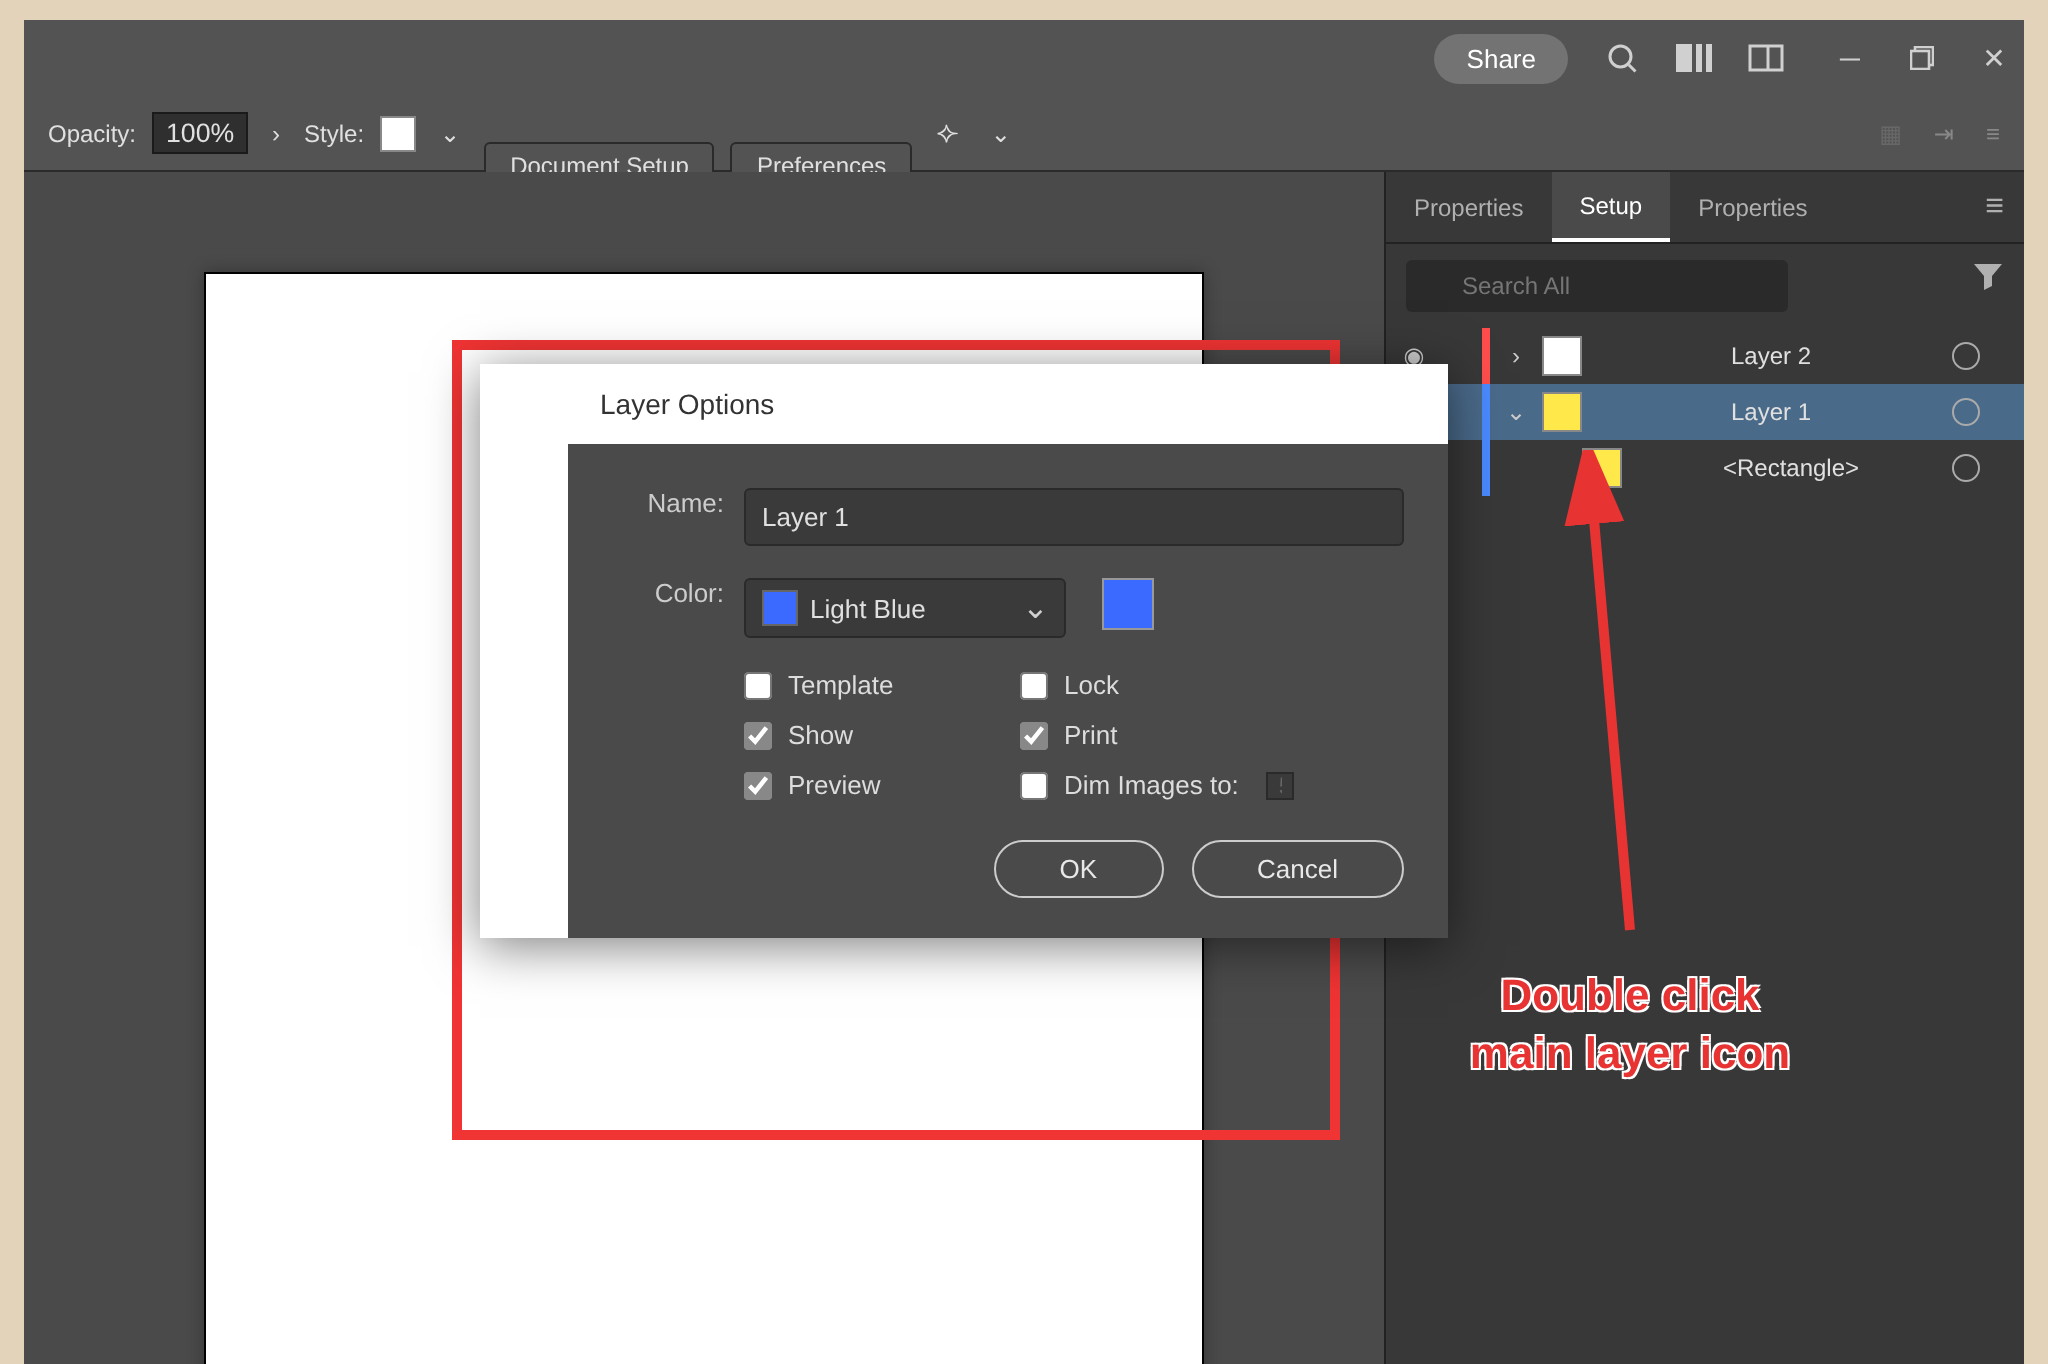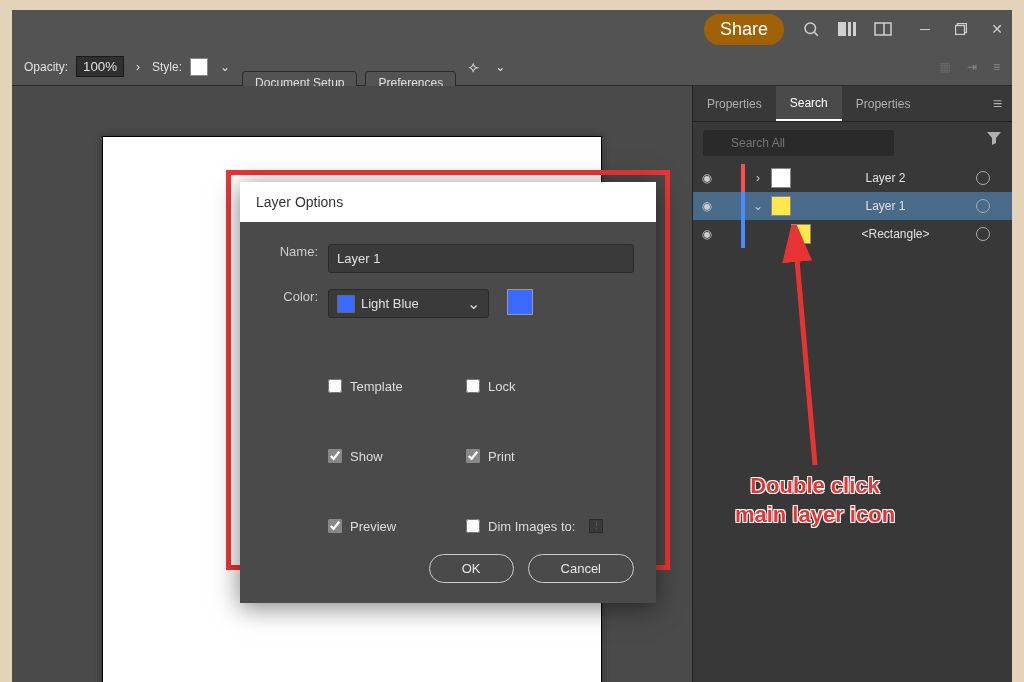--- a/index.html
+++ b/index.html
@@ -6,7 +6,7 @@
 body { background: #e3d3bb; width: 1024px; height: 682px; overflow: hidden; position: relative; }
 .app { position: absolute; top: 10px; left: 12px; right: 12px; bottom: 0; background: #535353; display: flex; flex-direction: column; }
 .titlebar { height: 38px; background: #535353; display: flex; align-items: center; justify-content: flex-end; padding: 0 8px; gap: 18px; }
-.share-btn { background: #a16207; color: #fff; border: none; border-radius: 16px; padding: 5px 16px; font-size: 18px; cursor: pointer; }
+.share-btn { background: #737373; color: #fff; border: none; border-radius: 16px; padding: 5px 16px; font-size: 13px; cursor: pointer; }
 .titlebar-icon { width: 18px; height: 18px; color: #d0d0d0; cursor: pointer; display: flex; align-items: center; justify-content: center; }
 .win-controls { display: flex; gap: 22px; margin-left: 8px; }
 .win-btn { width: 14px; height: 14px; color: #d0d0d0; cursor: pointer; font-size: 14px; display: flex; align-items: center; justify-content: center; }

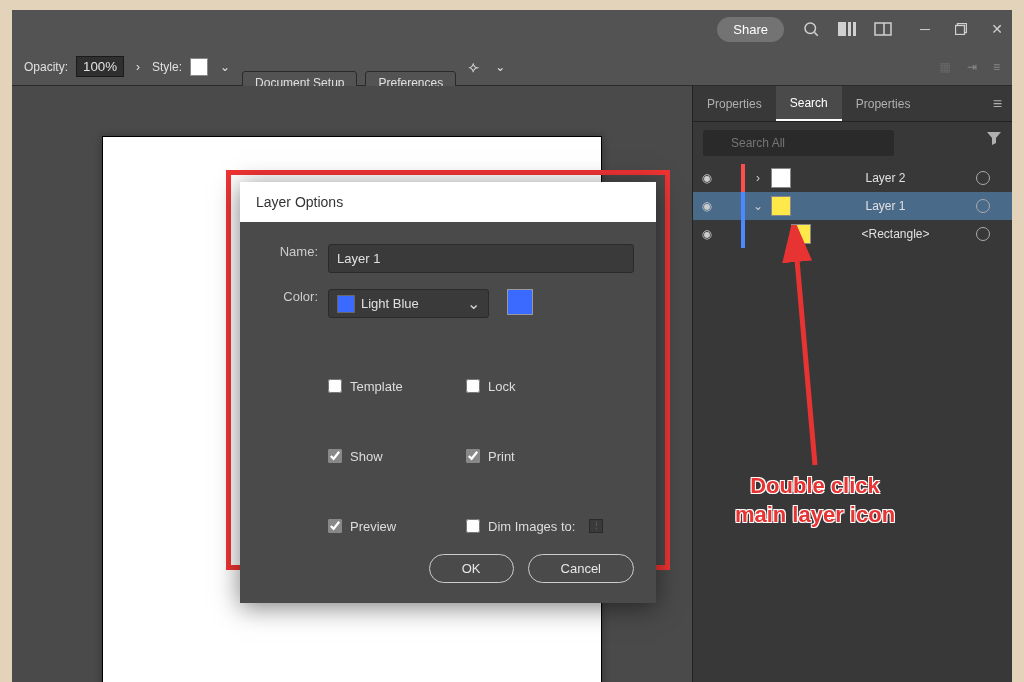--- a/index.html
+++ b/index.html
@@ -135,7 +135,7 @@
             <span>Properties</span>
           </div>
         <div class="tab active">
-            <span>Search</span>
+            <span>Setup</span>
           </div>
         <div class="tab">
             <span>Properties</span>

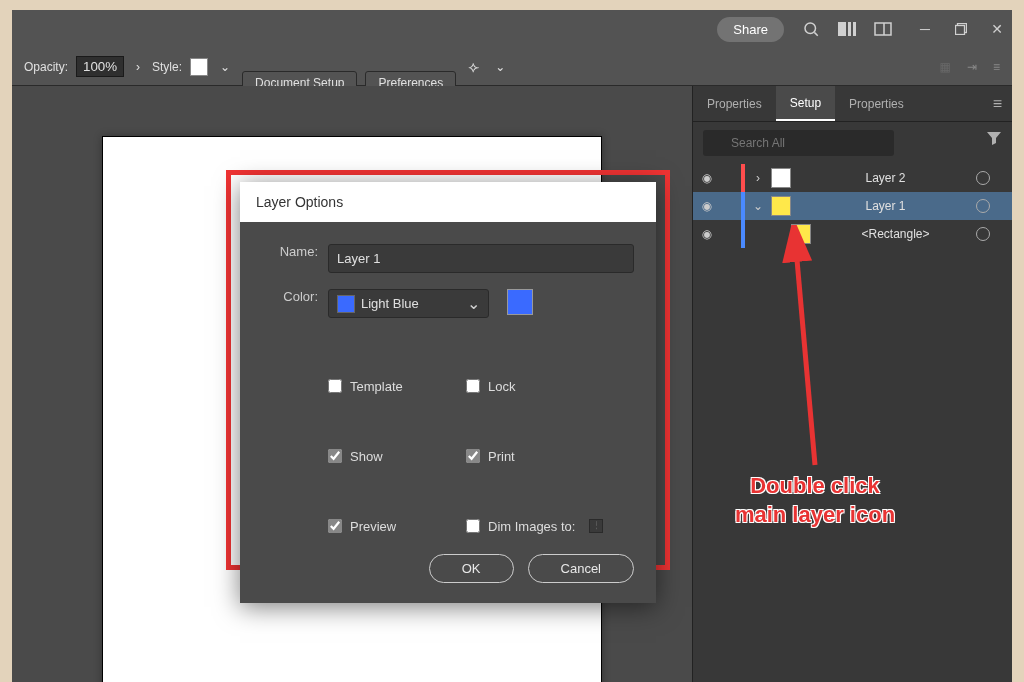--- a/index.html
+++ b/index.html
@@ -47,7 +47,7 @@
 
 
 .dialog-highlight { position: absolute; top: 170px; left: 226px; width: 444px; height: 400px; border: 5px solid #f03333; z-index: 5; pointer-events: none; }
-.dialog { position: absolute; top: 182px; left: 240px; width: 416px; background: #fff; box-shadow: 0 4px 24px rgba(0,0,0,0.5); z-index: 6; }
+.dialog { position: absolute; top: 182px; left: 240px; width: 484px; background: #fff; box-shadow: 0 4px 24px rgba(0,0,0,0.5); z-index: 6; padding-left: 44px; }
 .dialog-title { height: 40px; display: flex; align-items: center; padding: 0 16px; font-size: 14px; color: #333; background: #fff; }
 .dialog-body { background: #4a4a4a; padding: 22px 22px 20px; color: #d0d0d0; }
 .dlg-row { display: flex; align-items: flex-start; margin-bottom: 16px; gap: 10px; }

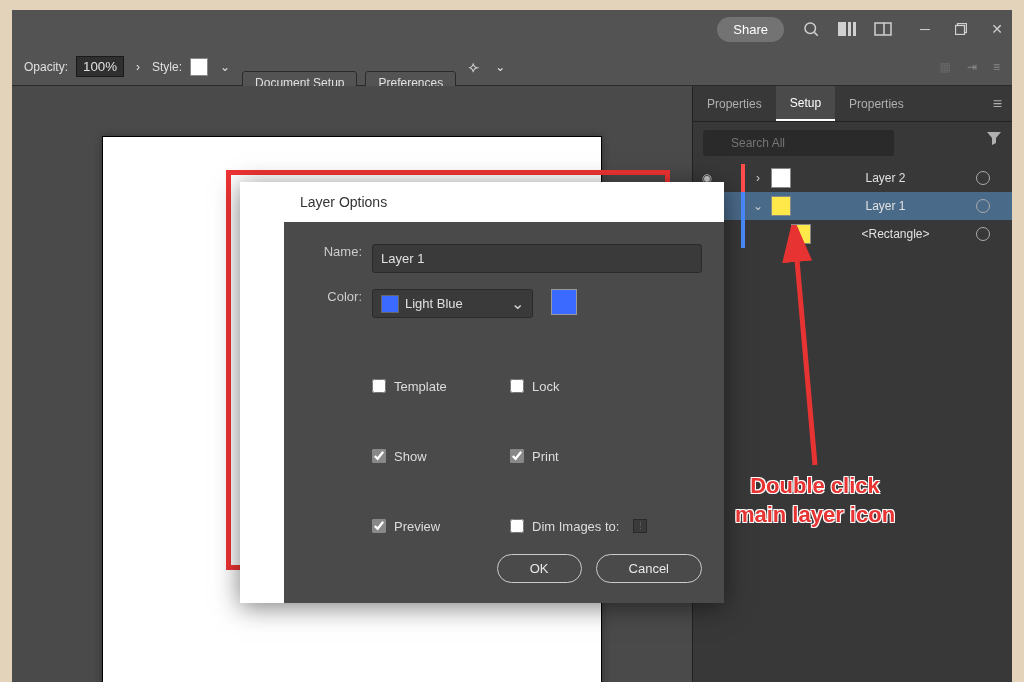--- a/index.html
+++ b/index.html
@@ -58,7 +58,7 @@
 .color-select .sel-text { flex: 1; font-size: 13px; color: #e0e0e0; min-width: 100px; }
 .preview-swatch { width: 26px; height: 26px; background: #3a6aff; border: 1px solid #999; margin-left: 8px; }
 .checks { display: grid; grid-template-columns: 130px 180px; gap: 10px 8px; margin-left: 66px; margin-bottom: 20px; }
-.check { display: flex; gap: 8px; font-size: 13px; color: #ddd; margin-top: 45px; }
+.check { display: flex; align-items: center; gap: 8px; font-size: 13px; color: #ddd; }
 .check input { width: 14px; height: 14px; accent-color: #888; }
 .dim-input { width: 42px; background: #3a3a3a; border: 1px solid #2a2a2a; color: #666; padding: 3px 5px; font-size: 12px; margin-left: 6px; }
 .dlg-buttons { display: flex; justify-content: flex-end; gap: 14px; }

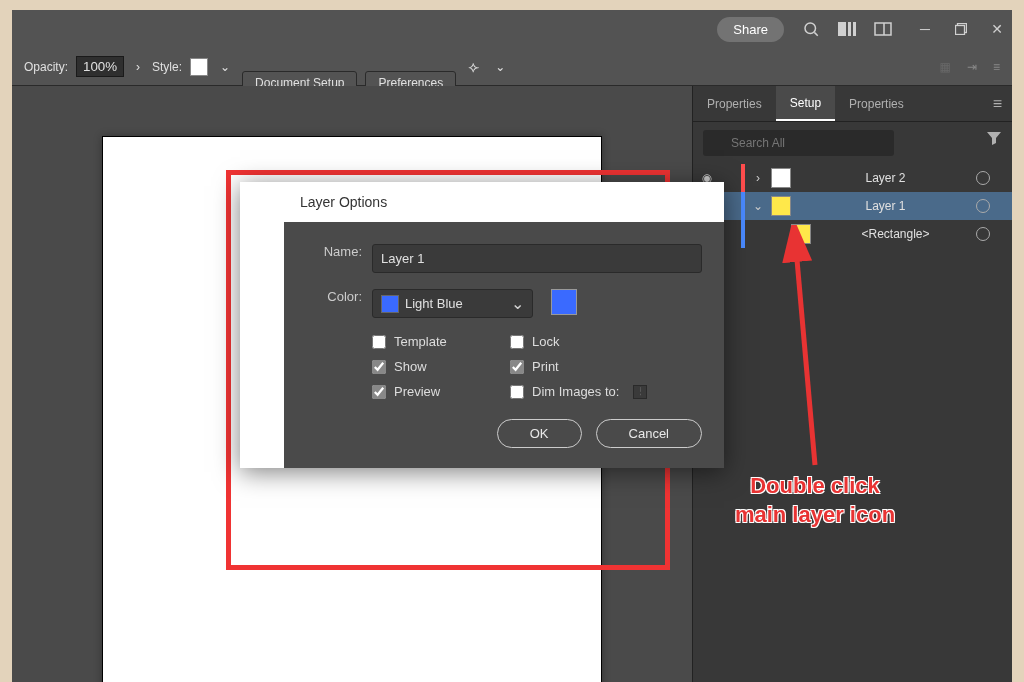--- a/index.html
+++ b/index.html
@@ -250,7 +250,7 @@
     </defs>
   <line x1="40" y1="240" x2="20" y2="12" stroke="#e83333" stroke-width="5" marker-end="url(#ah)"></line>
 </svg>
-<div class="annotation" style="left:700px; top:472px; width:230px;">
+<div class="annotation" style="left:700px; top:484px; width:230px;">
   <div>Double click</div>
   <div>main layer icon</div>
 </div>

